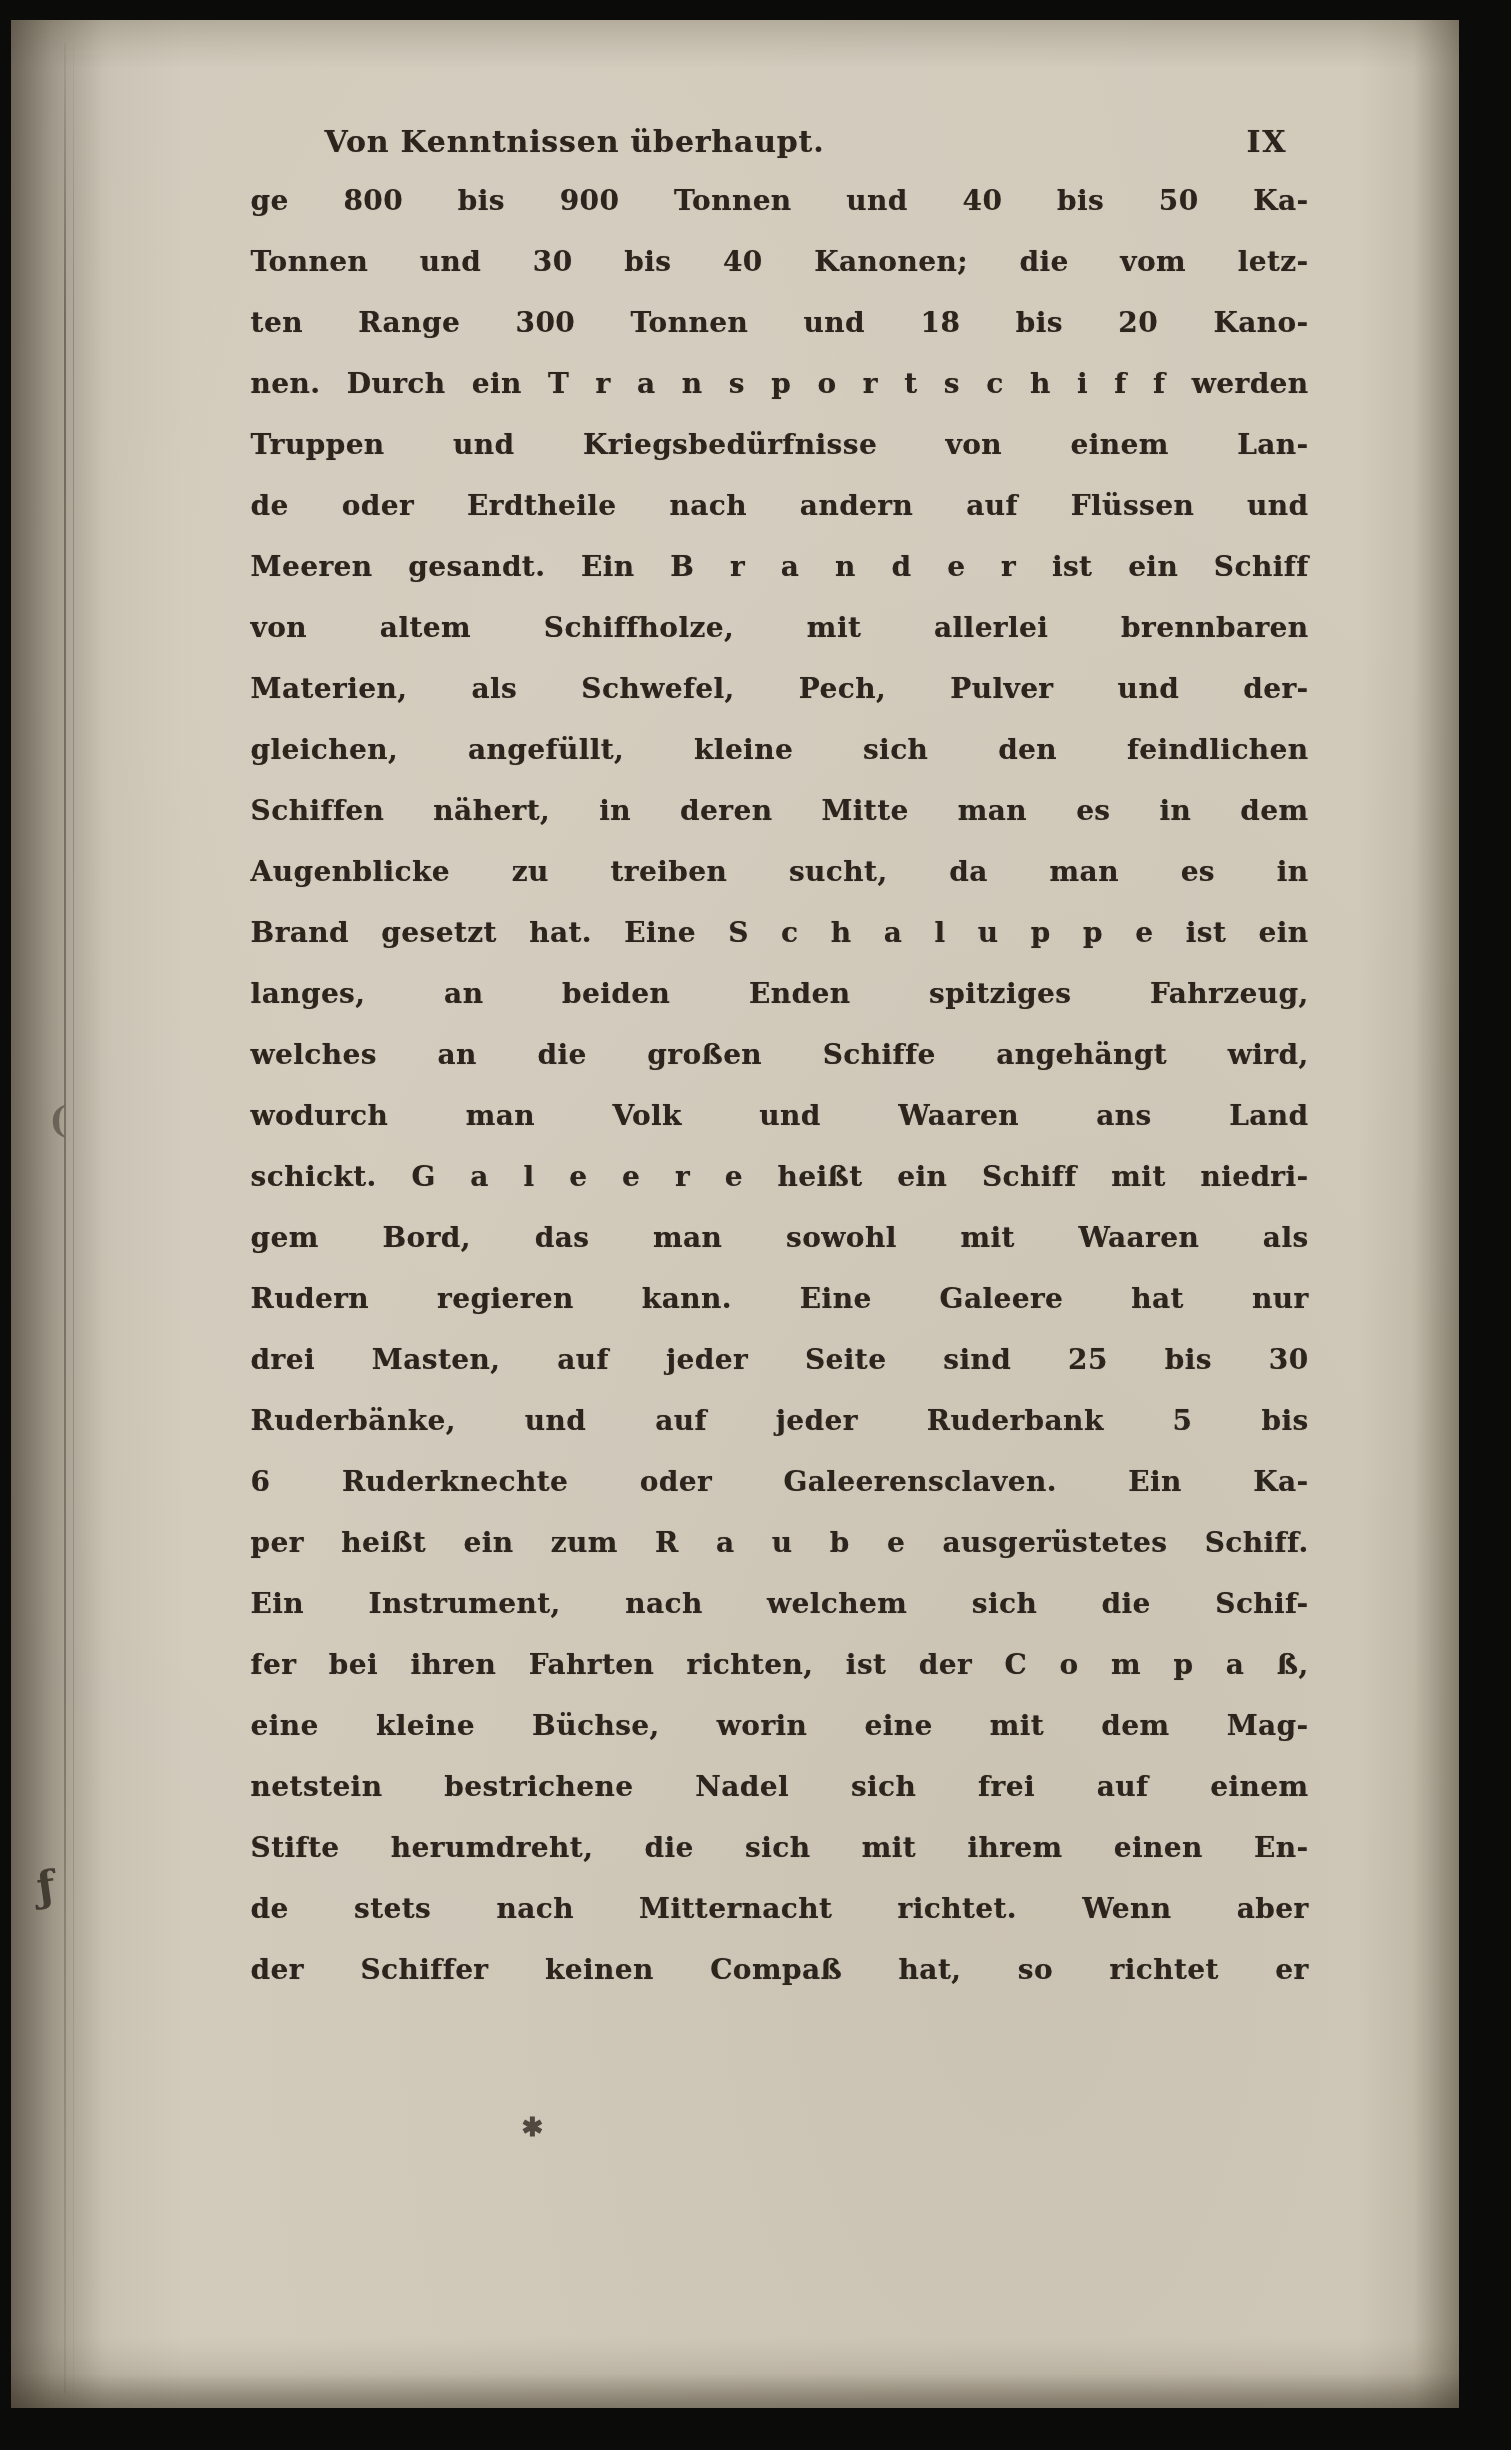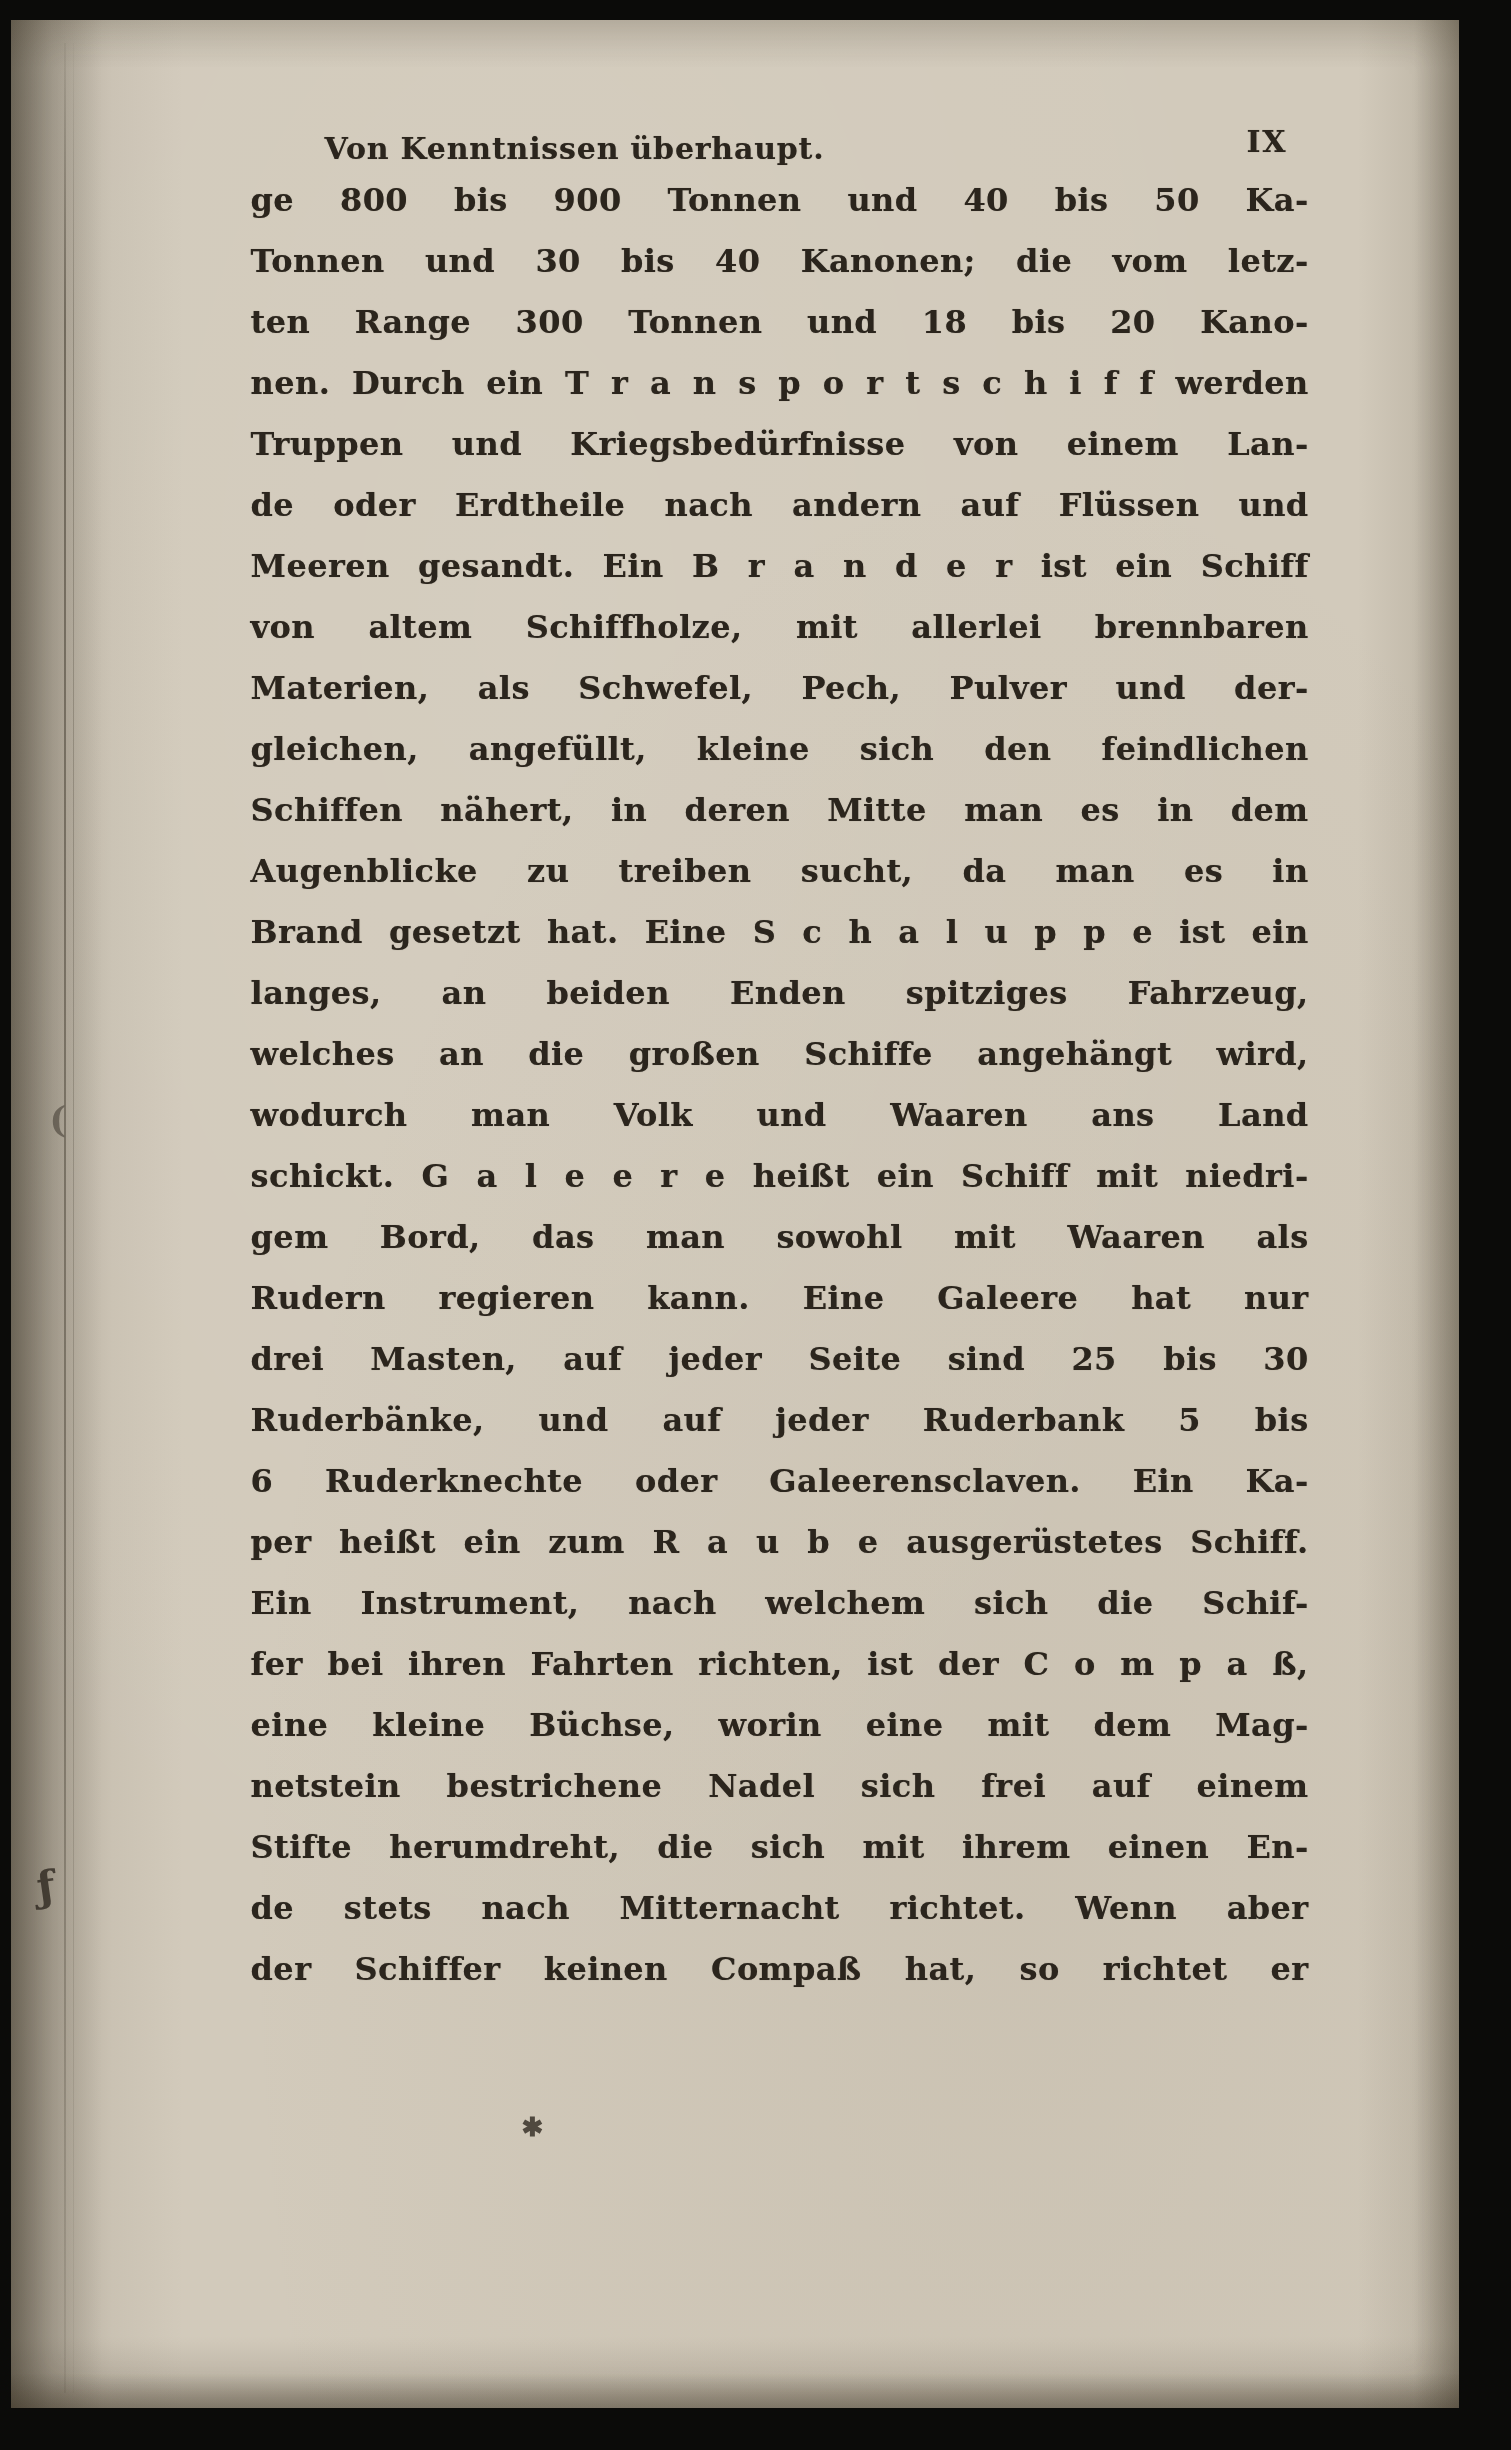--- a/index.html
+++ b/index.html
@@ -40,7 +40,6 @@
     letter-spacing:0.8px;
     color:#2b251d;
     text-shadow:0 0 0.8px rgba(43,37,29,0.45);
-    margin-top:7px;
   }
   .page-number{
     position:absolute;

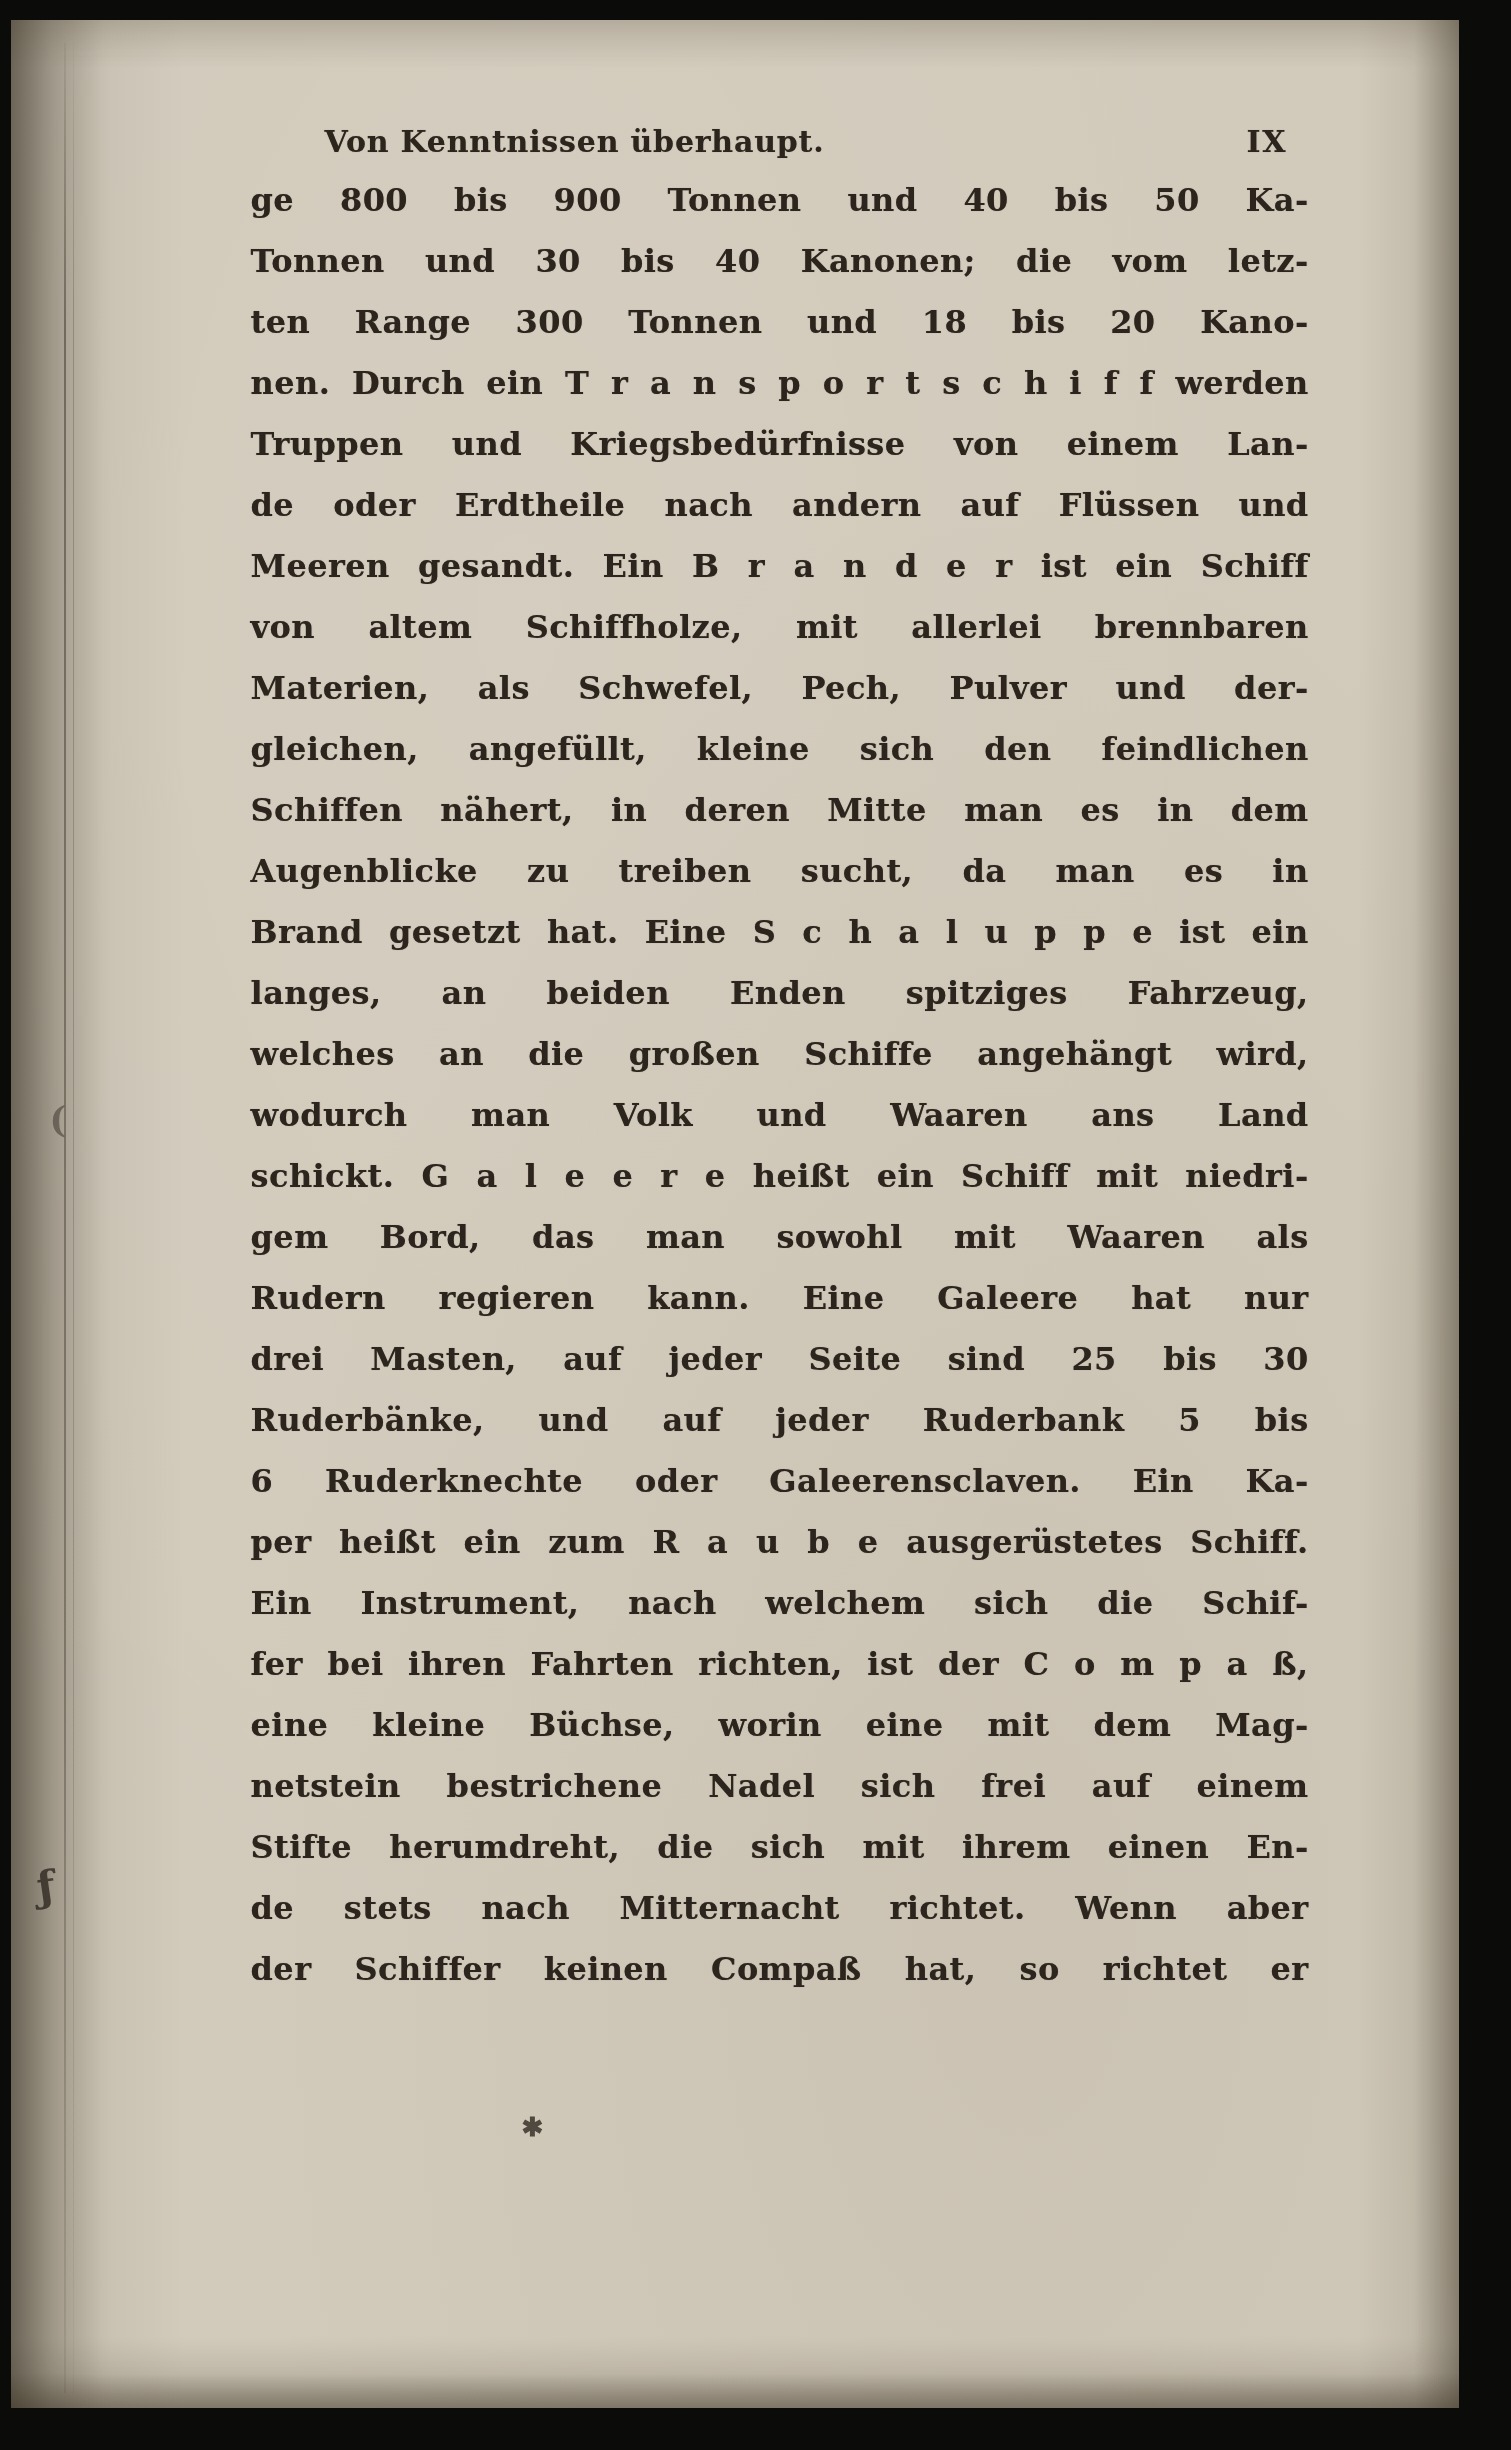--- a/index.html
+++ b/index.html
@@ -56,7 +56,7 @@
     color:#2b251d;
   }
   .line{
-    font-size:32px;
+    font-size:28px;
     font-weight:bold;
     line-height:61px;
     height:61px;

